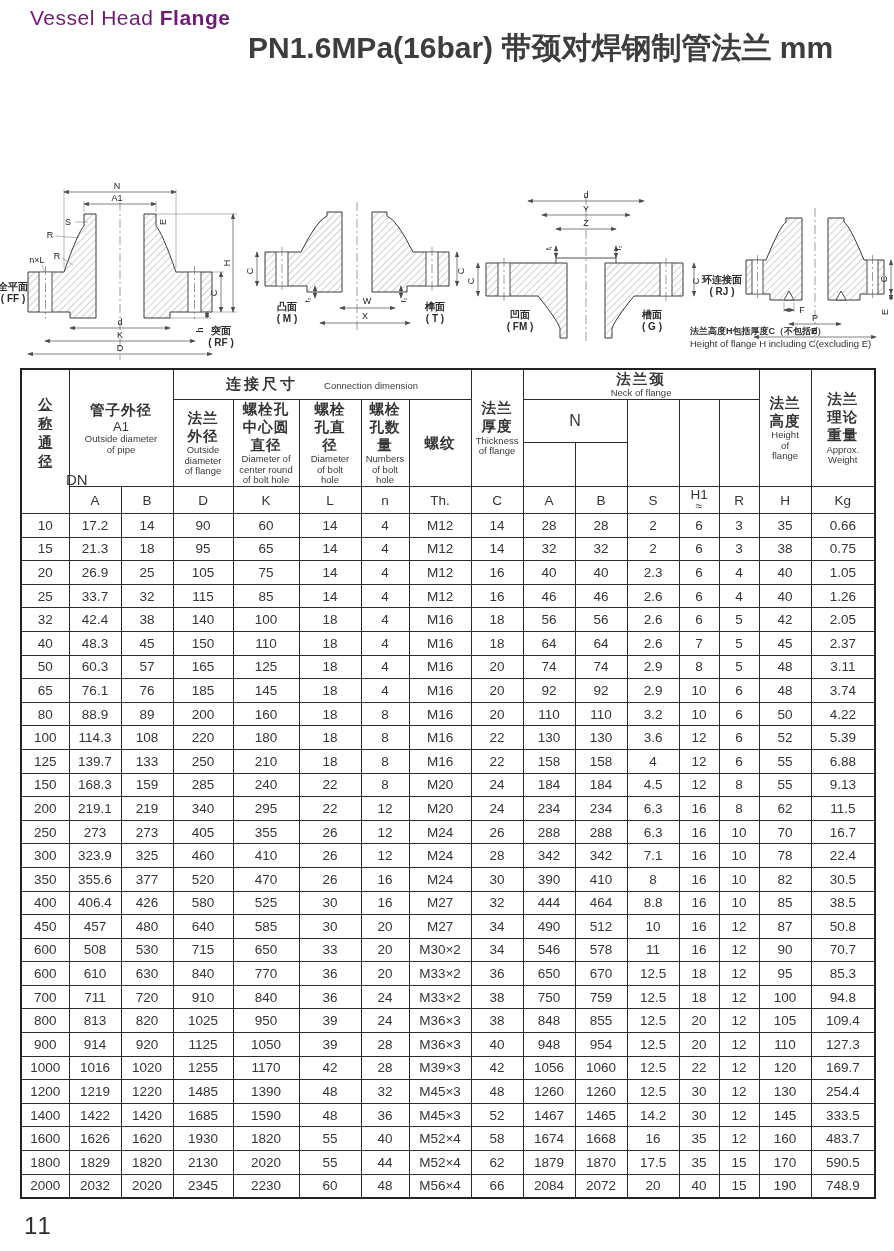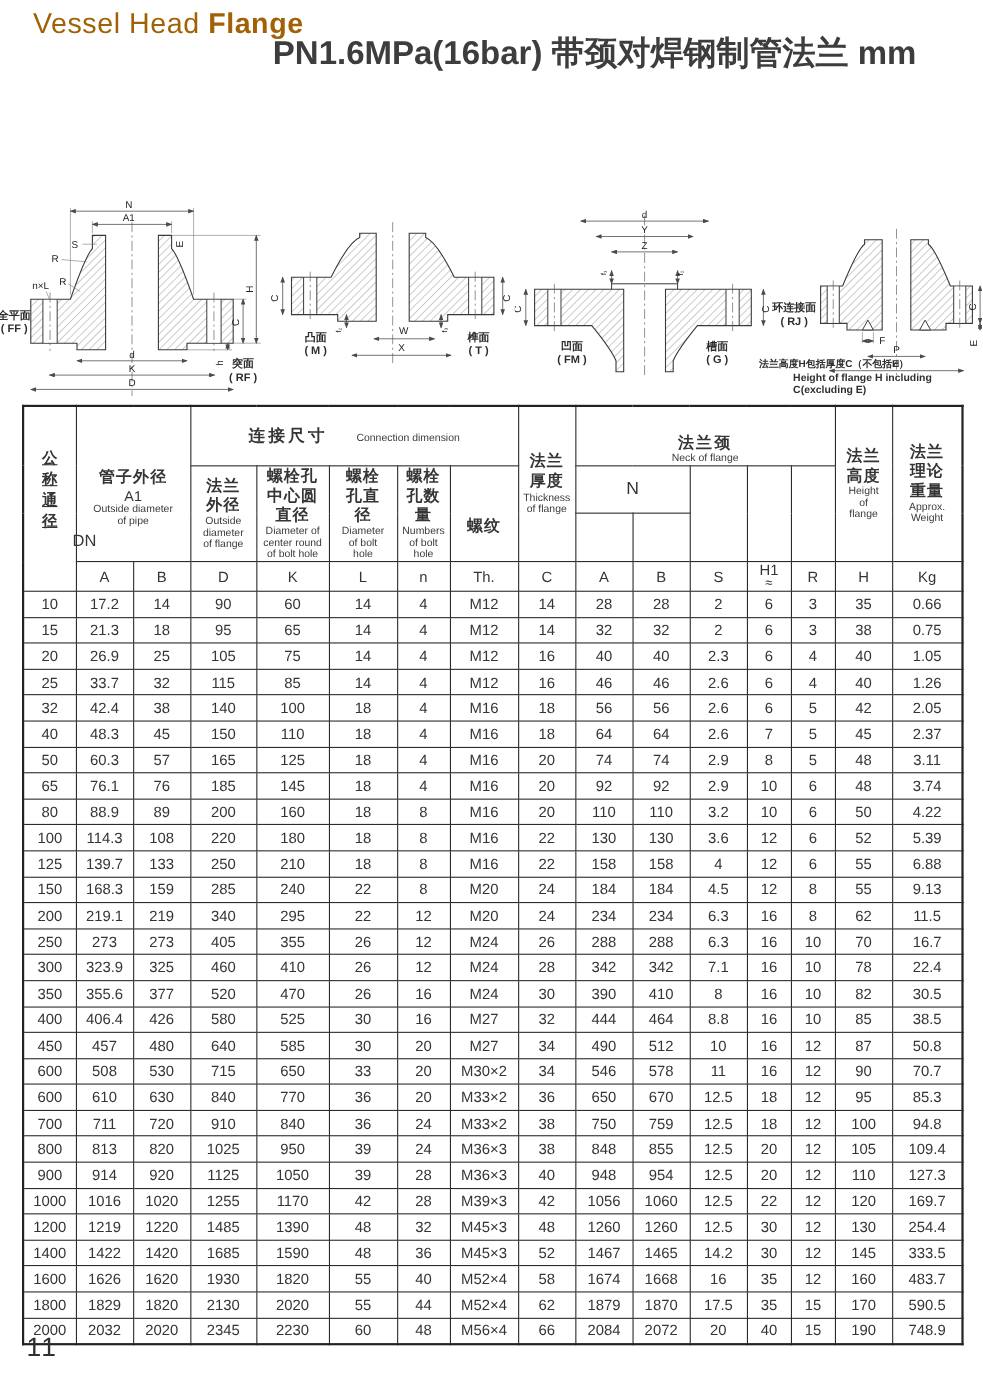--- a/index.html
+++ b/index.html
@@ -9,7 +9,7 @@
   
   .logo { position: absolute; left: 30px; top: 6px; }
   .logo-brand { font-size: 35px; font-weight: bold; font-style: italic; color: #18a7e2; letter-spacing: 0.5px; }
-  .logo-tag { font-size: 26px; color: #a16207; margin-top: 0px; letter-spacing: 0.5px; }
+  .logo-tag { font-size: 21px; color: #701a75; margin-top: 0px; letter-spacing: 0.5px; }
   .logo-tag b { font-weight: bold; }
   .title-block { position: absolute; left: 248px; top: 28px; width: 640px; }
   .page-title { font-size: 30px; font-weight: bold; color: #3d3d3d; letter-spacing: 0px; white-space: nowrap; }

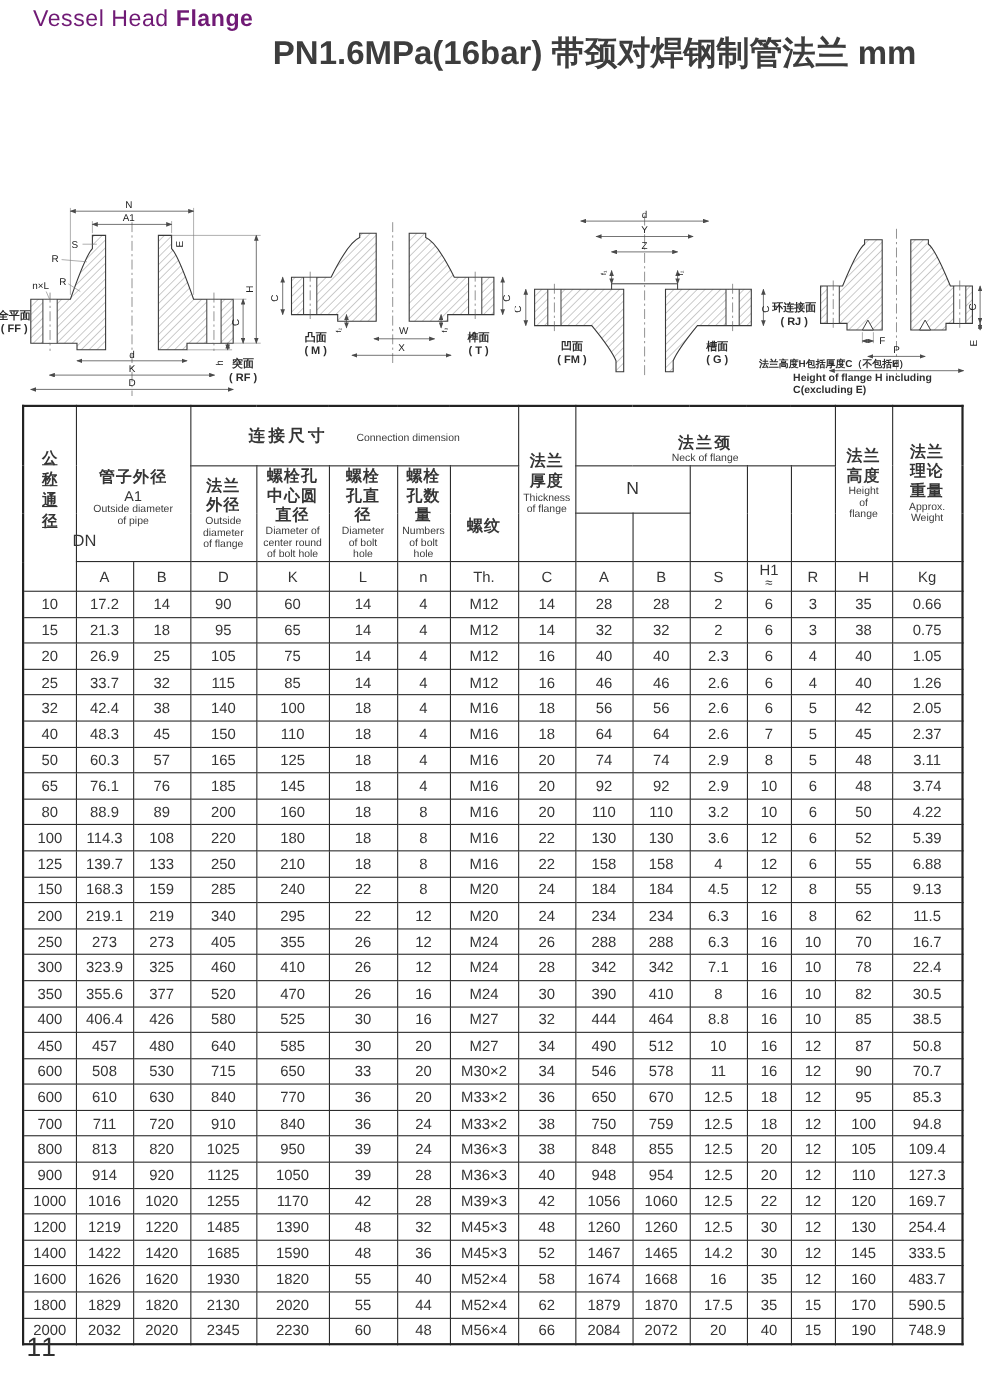--- a/index.html
+++ b/index.html
@@ -21,7 +21,7 @@
   .drawing { position: absolute; }
   .drw-caption { position: absolute; left: 690px; top: 325px; width: 204px; color: #2e2e2e; }
   .drw-caption .cap-cn { font-size: 9px; font-weight: bold; }
-  .drw-caption .cap-en { font-size: 9.5px; font-weight: bold; margin-left: 31px; }
+  .drw-caption .cap-en { font-size: 9.5px; font-weight: normal; }
   svg text { font-family: "Liberation Sans", sans-serif; font-size: 9px; fill: #222; }
   svg text.face { font-size: 10px; font-weight: bold; fill: #2c2c2c; }
   svg text.tiny { font-size: 6.5px; }

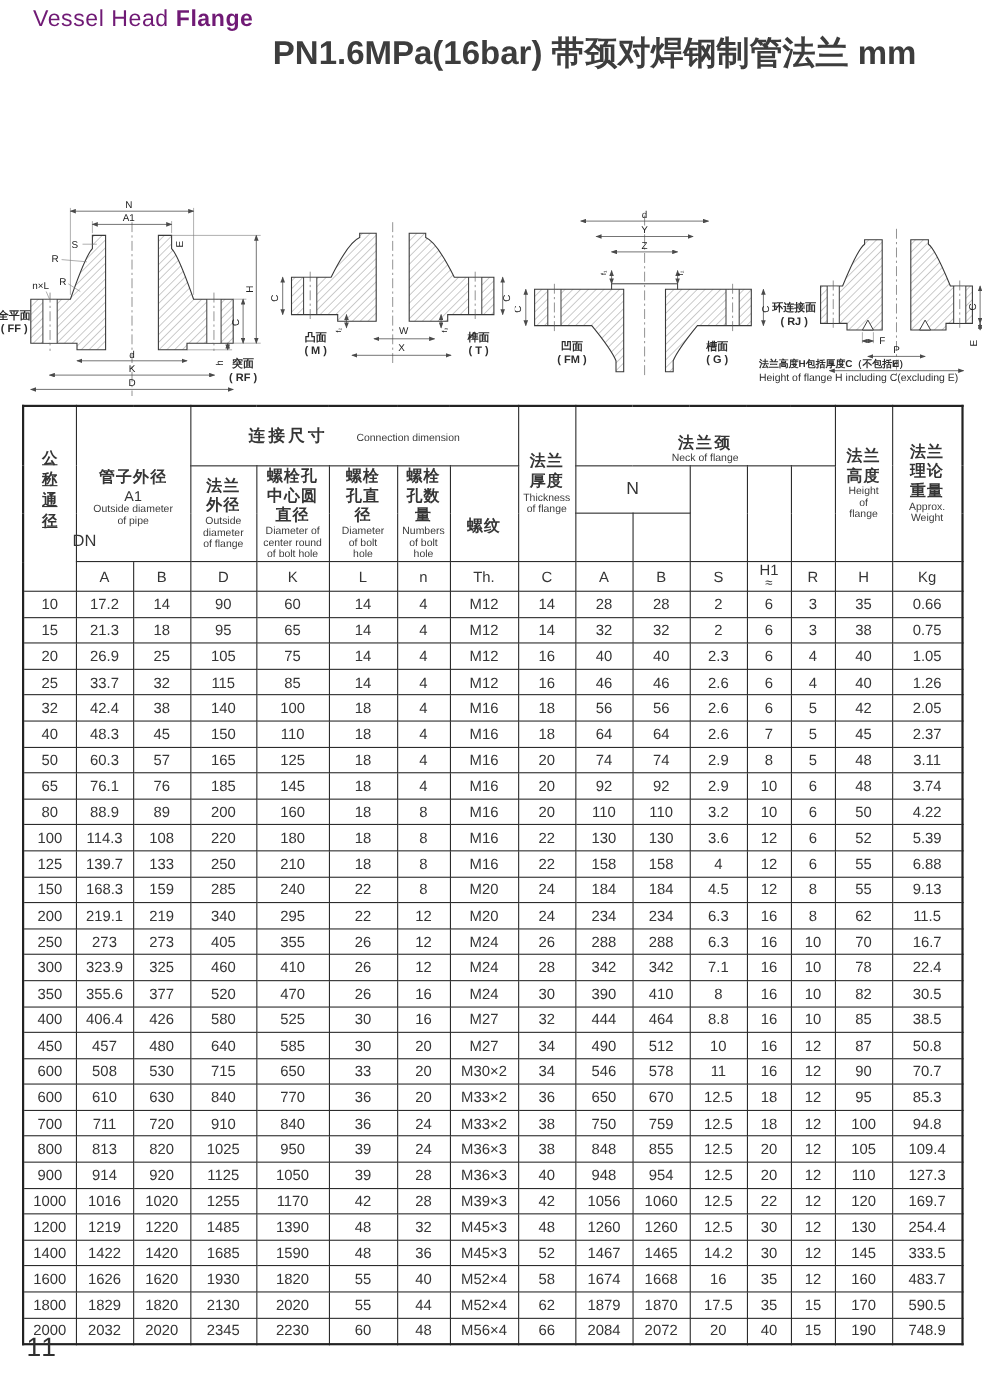--- a/index.html
+++ b/index.html
@@ -41,7 +41,7 @@
   .hr3 td { height: 38px; font-size: 17px; }
   .spec-table tbody td { height: 23.6px; font-size: 13.5px; }
   .cn-big { font-size: 15px; font-weight: bold; letter-spacing: 3px; }
-  .cn-sub { font-size: 14.5px; font-weight: bold; letter-spacing: 1px; line-height: 1.25; margin-top: 24px; }
+  .cn-sub { font-size: 14.5px; font-weight: bold; letter-spacing: 1px; line-height: 1.25; }
   .en-sm { font-size: 9.5px; line-height: 1.12; color: #3a3a3a; font-weight: normal; letter-spacing: 0; }
   .vtext { width: 16px; margin: 0 auto; word-break: break-all; font-size: 14px; font-weight: bold; line-height: 1.35; text-decoration: underline; }
   .wrap2 { width: 2.2em; margin: 0 auto; word-break: break-all; }

